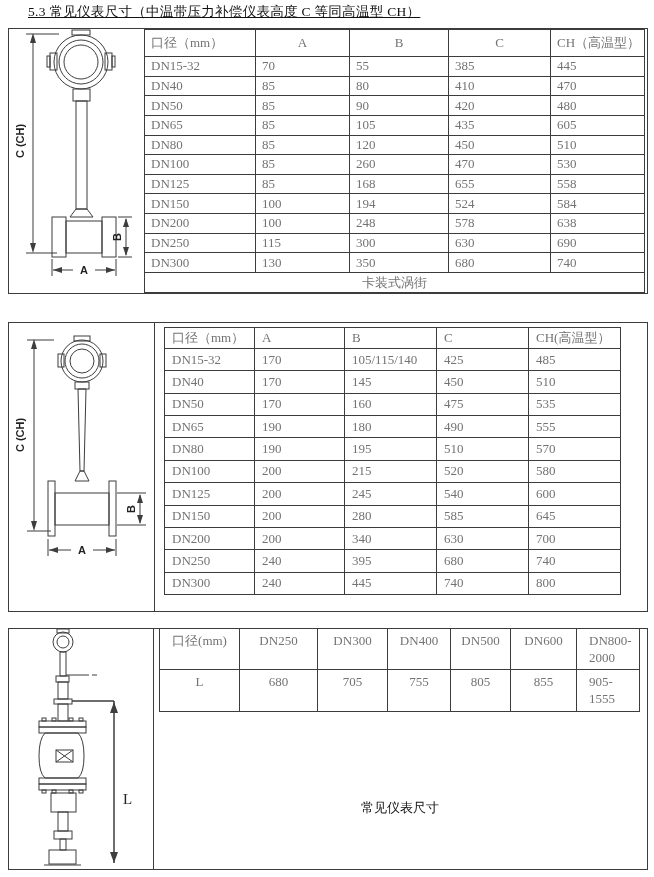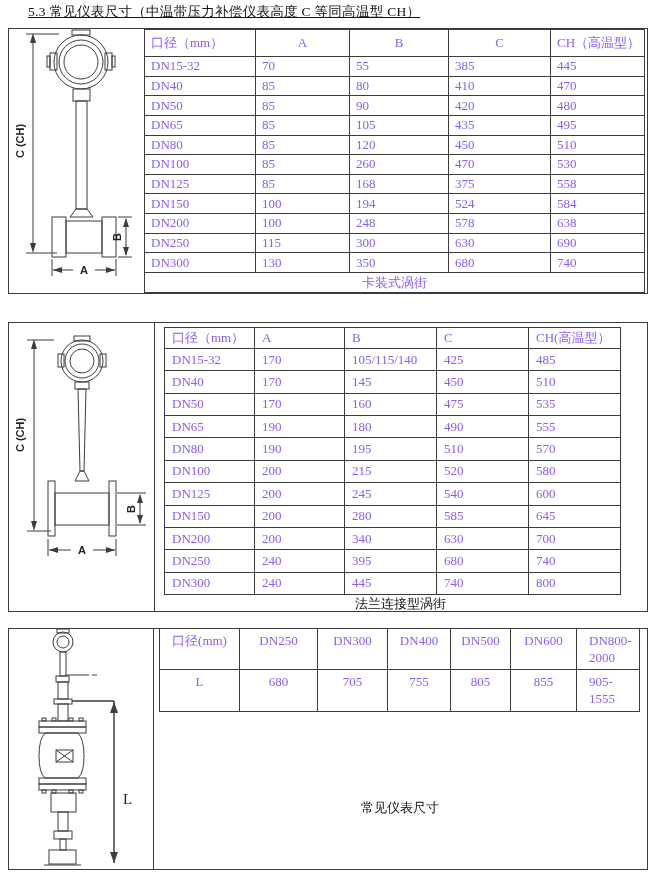--- a/index.html
+++ b/index.html
@@ -24,7 +24,7 @@
   svg.drawing text { font-family:"Liberation Sans","DejaVu Sans",sans-serif; font-weight:bold; font-size:11px; fill:#222; stroke:none; }
   svg.drawing text.serif { font-family:"Liberation Serif","DejaVu Serif",serif; font-weight:normal; font-size:15px; }
 
-  table { border-collapse:collapse; table-layout:fixed; position:absolute; font-size:13px; color:#8b5cf6; }
+  table { border-collapse:collapse; table-layout:fixed; position:absolute; font-size:13px; color:#737373; }
   th, td { border:1px solid #3c3c3c; font-weight:normal; overflow:hidden; }
 
   

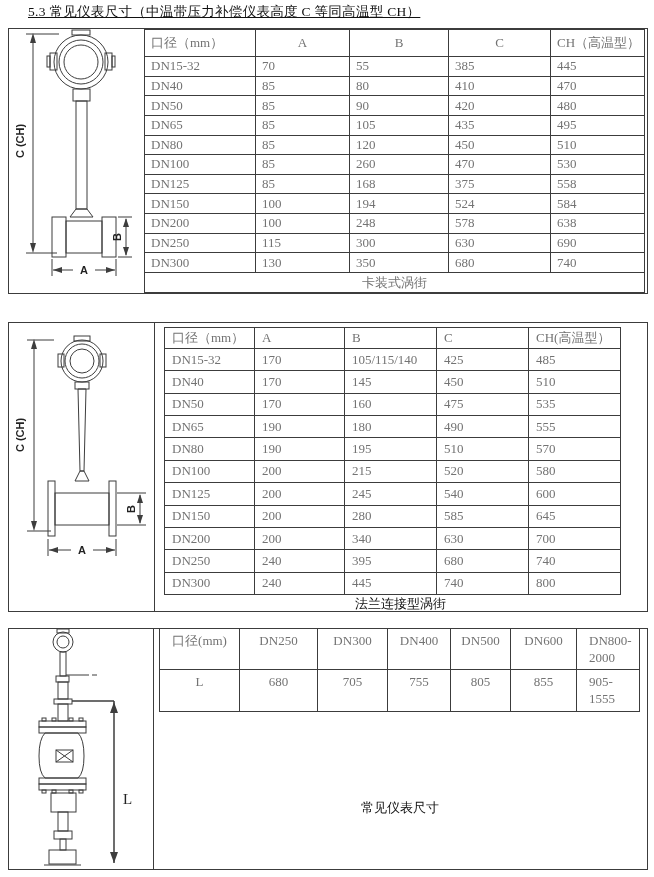--- a/index.html
+++ b/index.html
@@ -147,7 +147,7 @@
           <td>85</td>
           <td>105</td>
           <td>435</td>
-          <td>495</td>
+          <td>605</td>
         </tr>
         <tr>
           <td>DN80</td>

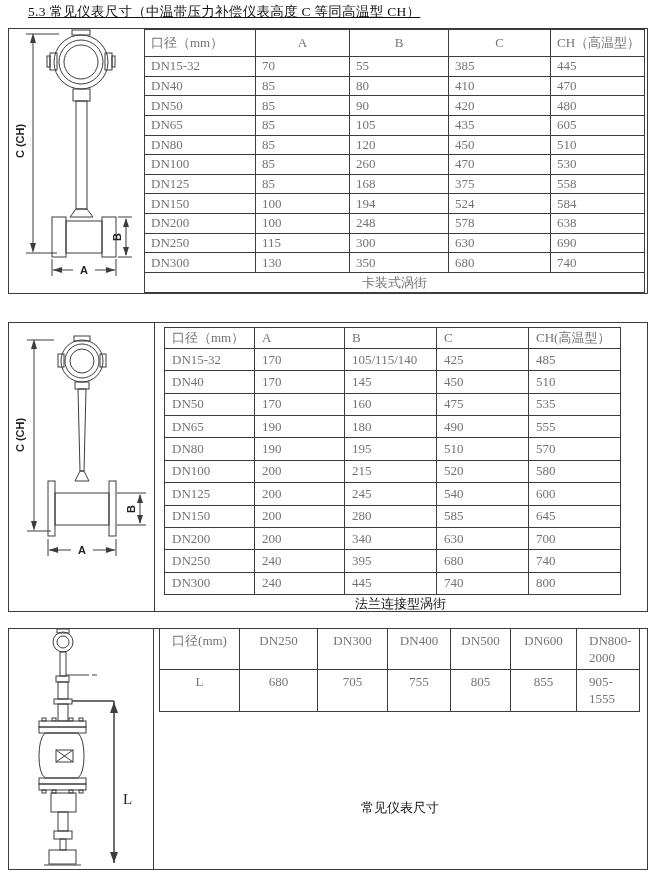--- a/index.html
+++ b/index.html
@@ -167,7 +167,7 @@
           <td>DN125</td>
           <td>85</td>
           <td>168</td>
-          <td>375</td>
+          <td>655</td>
           <td>558</td>
         </tr>
         <tr>

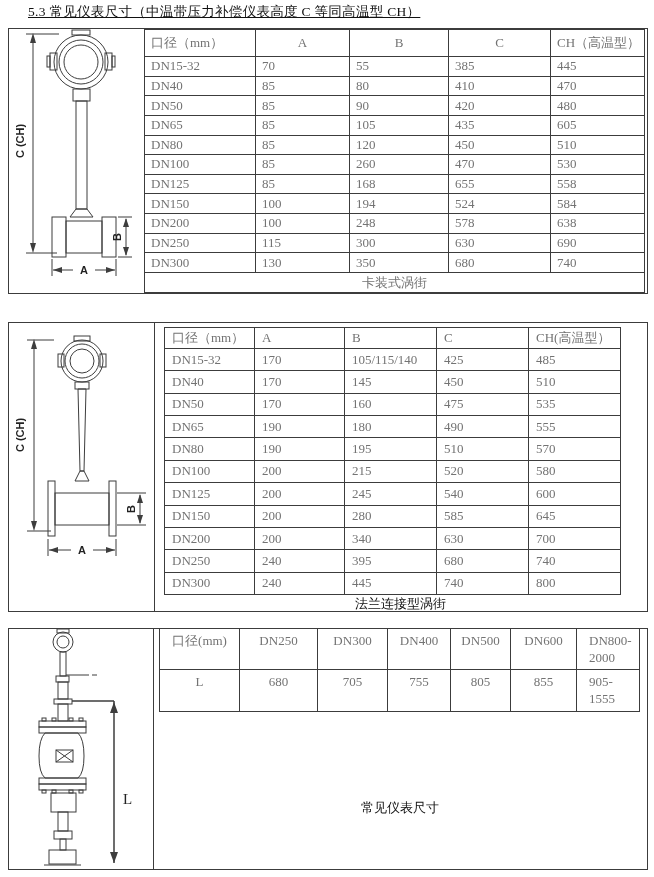--- a/index.html
+++ b/index.html
@@ -337,7 +337,6 @@
       </tbody>
     </table>
 
-  <div class="area-caption" id="footer-flange">法兰连接型涡街</div>
 </div>
 
 <div class="box" id="box3">

